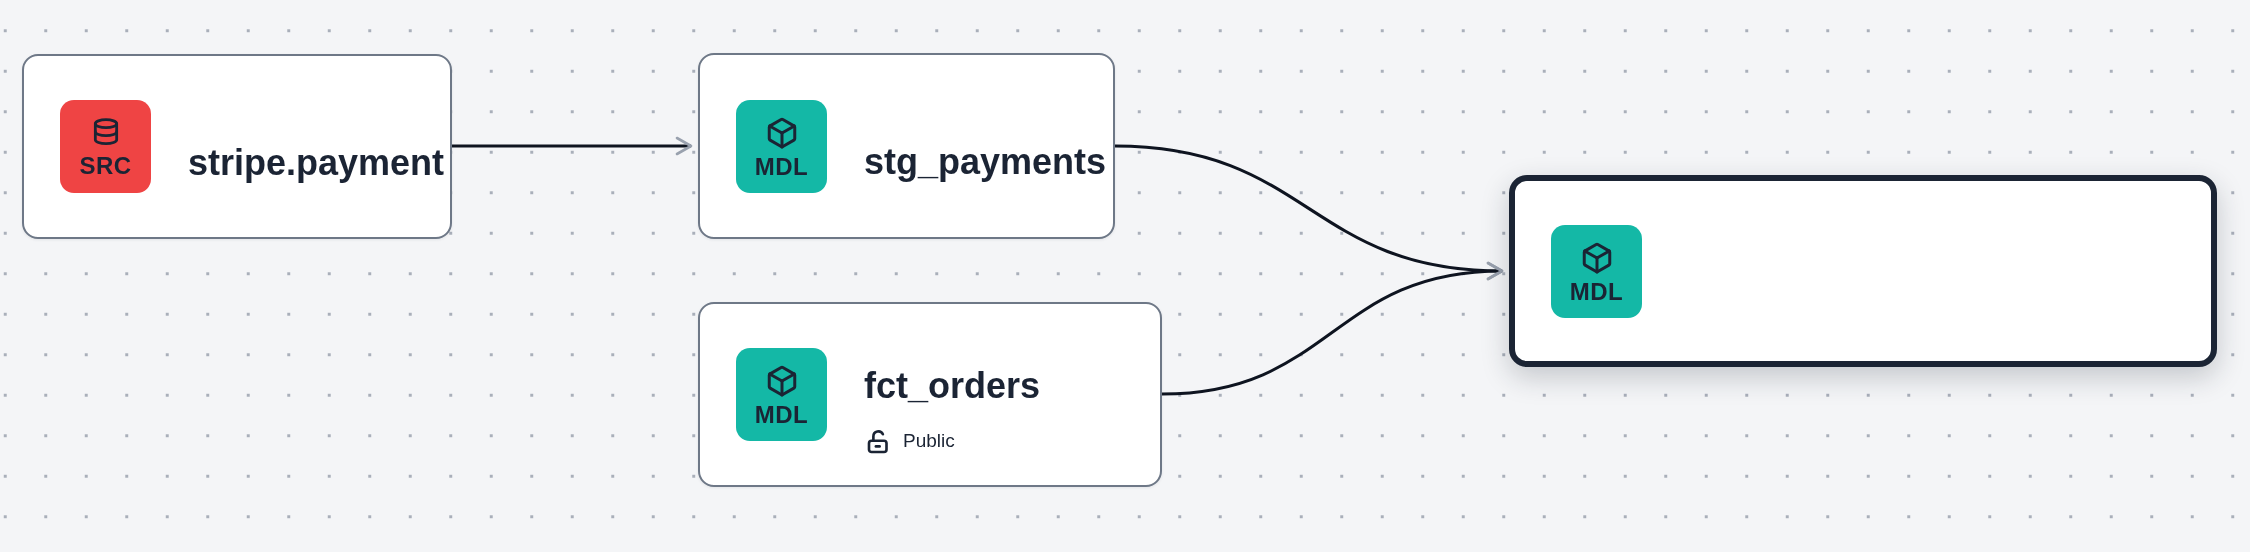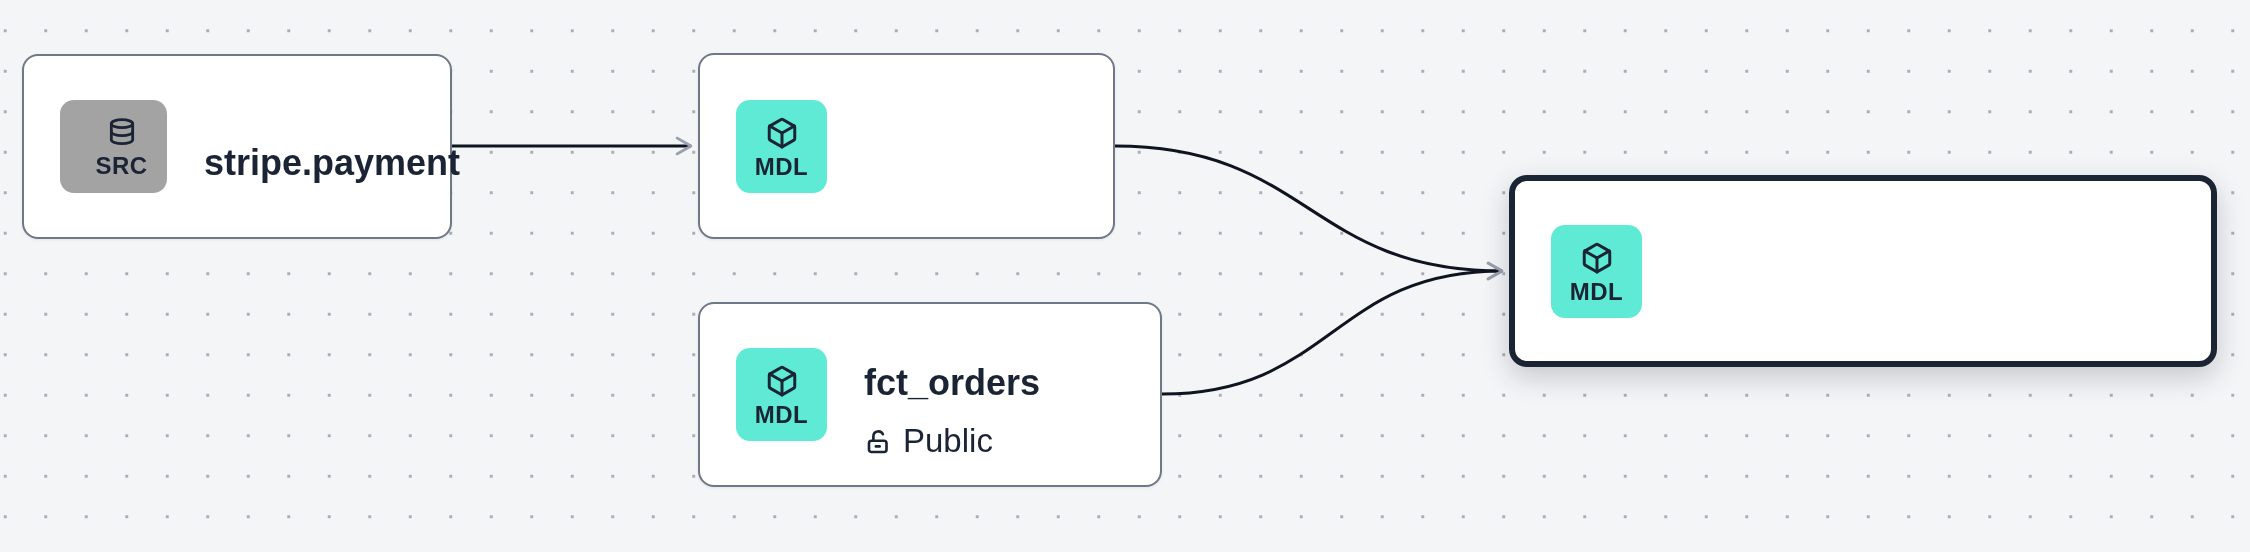--- a/index.html
+++ b/index.html
@@ -50,7 +50,7 @@
     justify-content: center;
     padding-top: 2px;
   }
-  .badge-src { background: #a3a3a3; padding-left: 16px; }
+  .badge-src { background: #ef4444; }
   .badge-mdl { background: #5eead4; }
   .badge svg { display: block; }
   .badge-label {

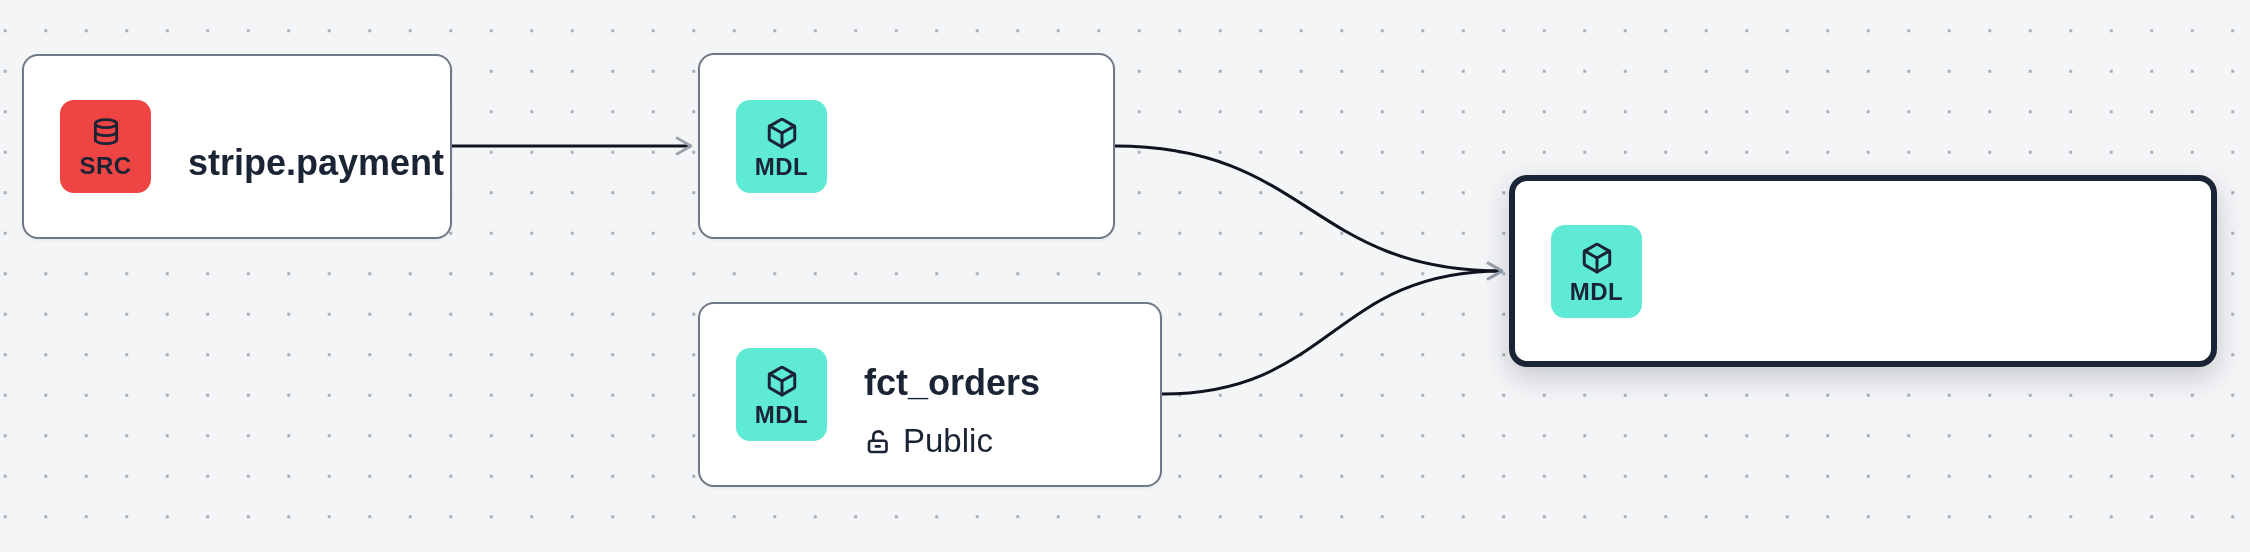--- a/index.html
+++ b/index.html
@@ -51,7 +51,7 @@
     padding-top: 2px;
   }
   .badge-src { background: #ef4444; }
-  .badge-mdl { background: #5eead4; }
+  .badge-mdl { background: #14b8a6; }
   .badge svg { display: block; }
   .badge-label {
     margin-top: 5px;

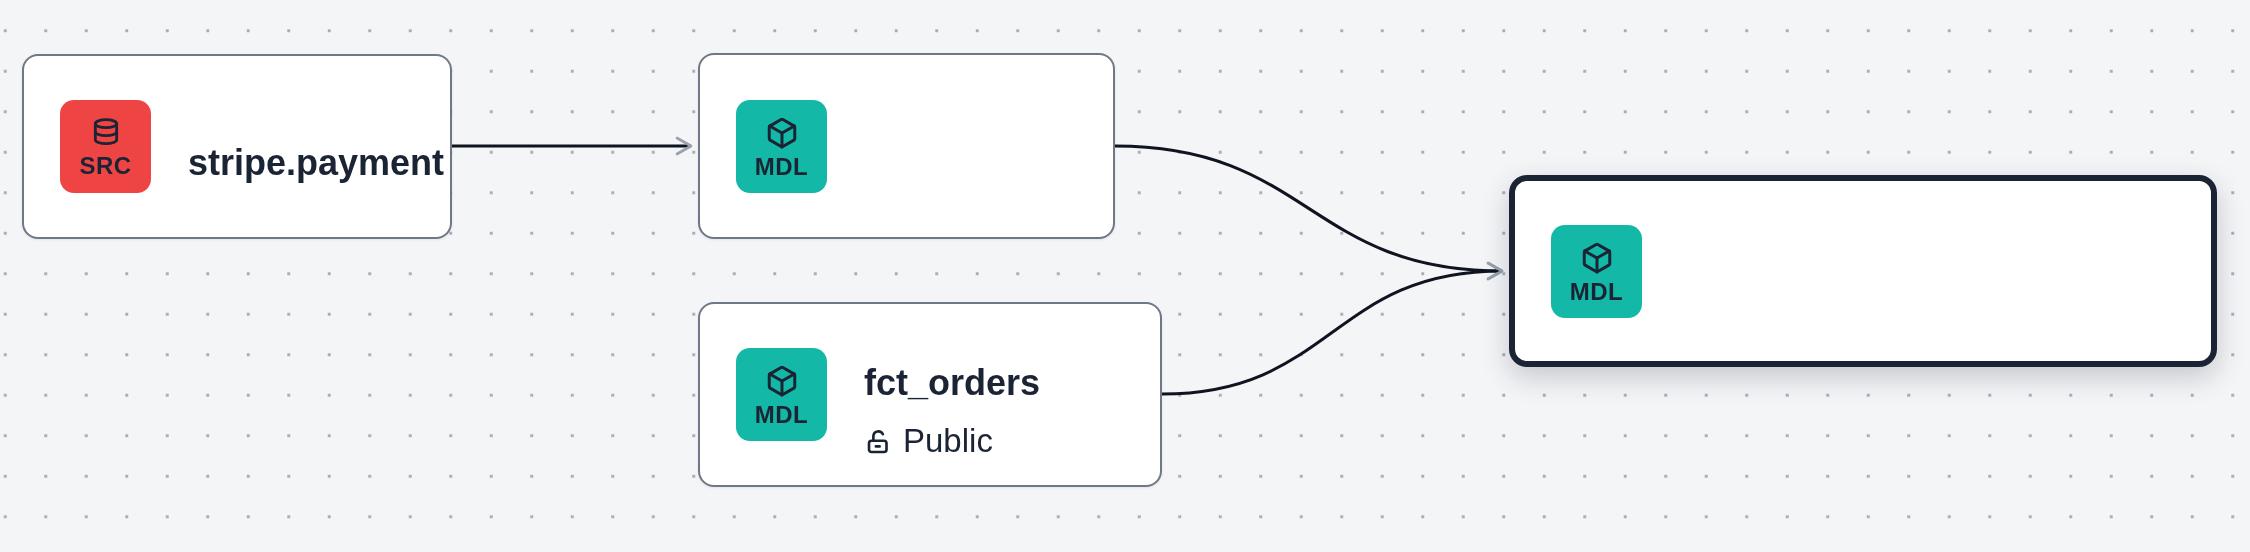--- a/index.html
+++ b/index.html
@@ -123,6 +123,7 @@
       </svg>
       <span class="badge-label">MDL</span>
     </div>
+    <div class="node-title">stg_payments</div>
   </div>
 
   <div class="node" style="left:698px; top:302px; width:464px; height:185px;">

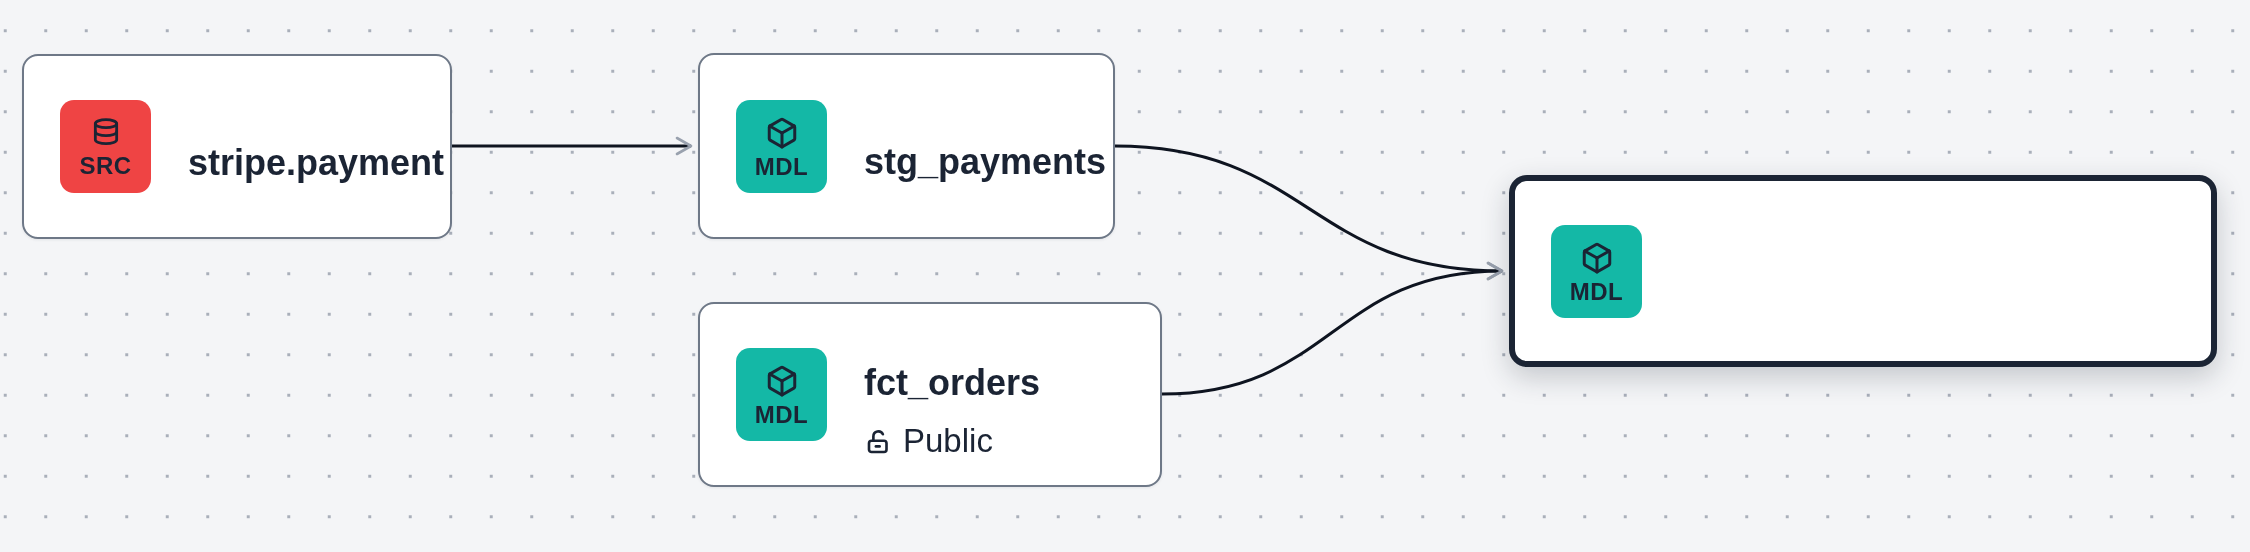--- a/index.html
+++ b/index.html
@@ -79,7 +79,7 @@
     display: flex;
     align-items: center;
     gap: 9px;
-    font-size: 33px;
+    font-size: 19px;
     font-weight: 400;
     color: #1b2434;
     line-height: 1.1;

